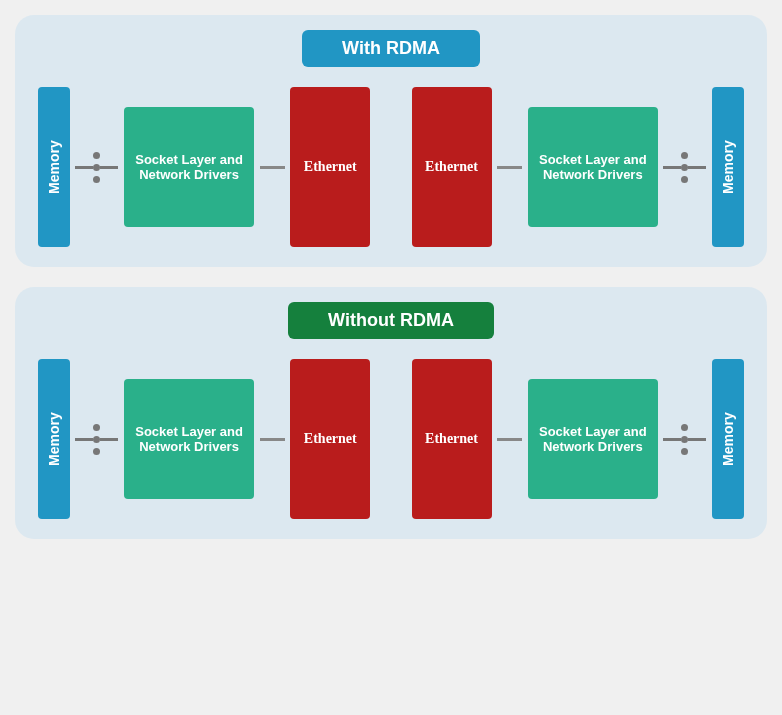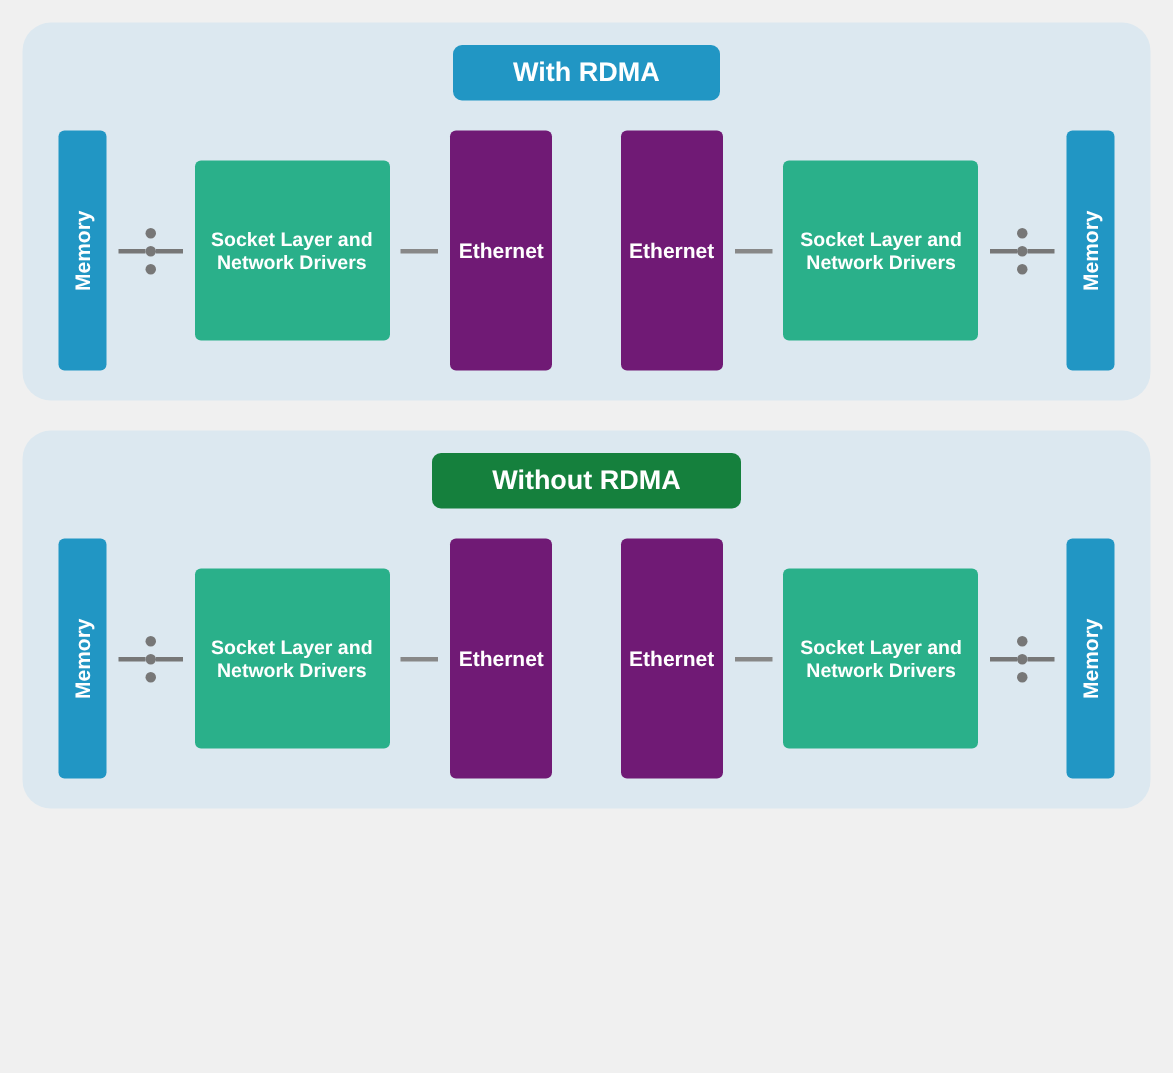--- a/index.html
+++ b/index.html
@@ -83,18 +83,19 @@
     }
 
     .ethernet-block {
-      background: #701a75;
+      background: #b91c1c;
       color: white;
       font-weight: bold;
       font-size: 14px;
       text-align: center;
       padding: 15px 10px;
       border-radius: 4px;
-      width: 68px;
+      width: 80px;
       min-height: 160px;
       display: flex;
       align-items: center;
       justify-content: center;
+      font-family: Liberation Serif, serif;
     }
 
     .mem-connector {

